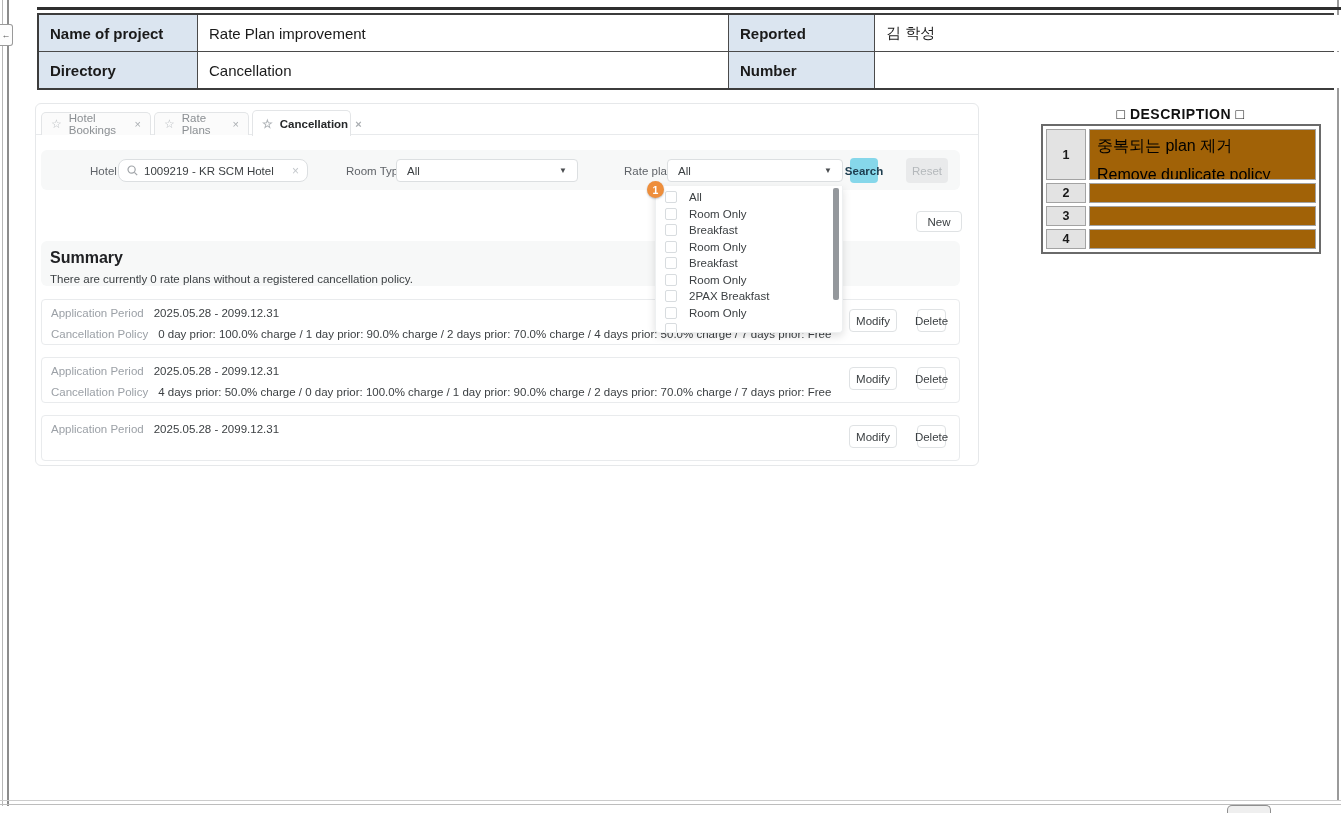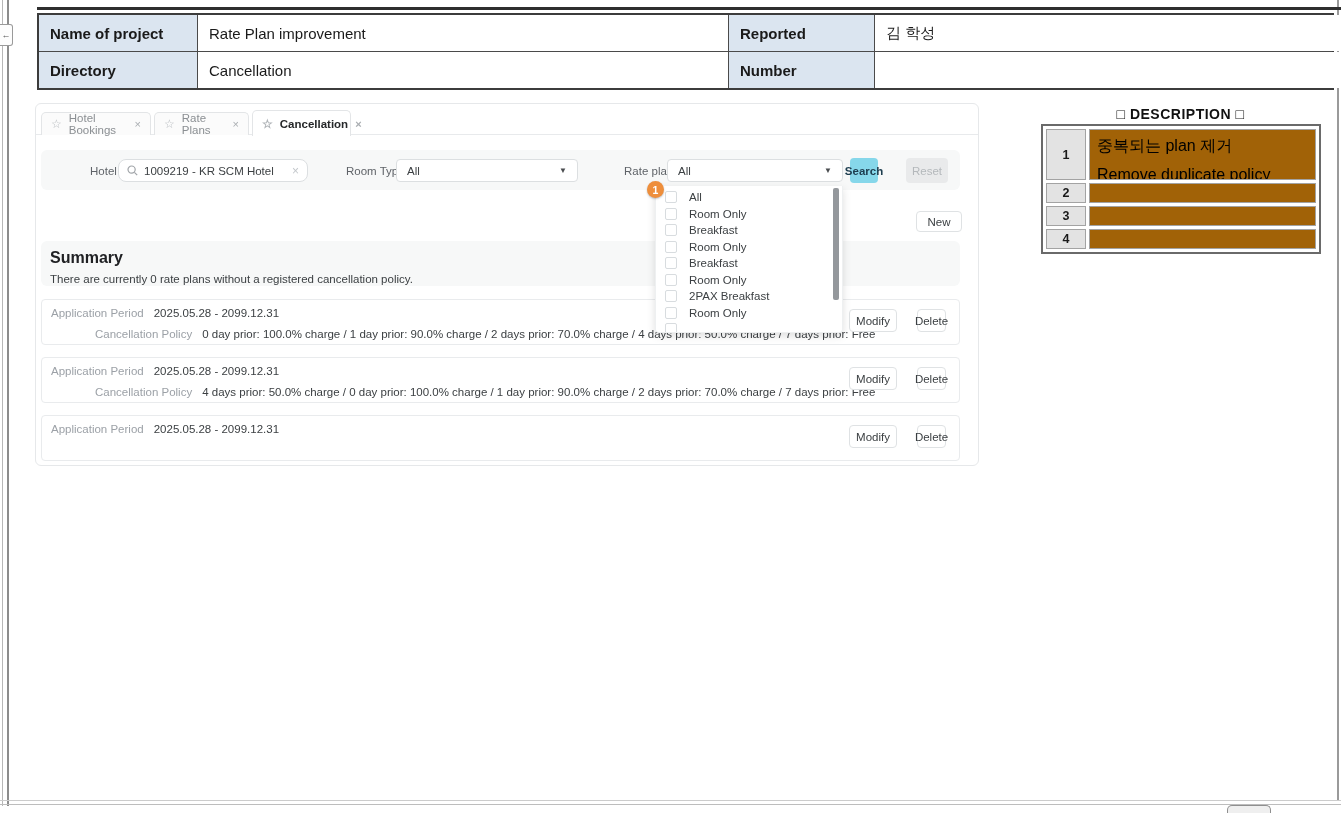--- a/index.html
+++ b/index.html
@@ -79,7 +79,7 @@
   .summary .s { font-size:11.5px; color:#3c4043; margin-top:6px; }
   .card { position:absolute; left:5px; width:919px; height:46px; background:#fff; border:1px solid #e9ebed; border-radius:4px; }
   .card .row1 { position:absolute; left:9px; top:7px; font-size:11.5px; }
-  .card .row2 { position:absolute; left:9px; top:28px; font-size:11.5px; white-space:nowrap;margin-left:44px; }
+  .card .row2 { position:absolute; left:9px; top:28px; font-size:11.5px; white-space:nowrap; }
   .card .glabel { color:#9ca1a7; margin-right:10px; }
   .card .gval { color:#3c4043; }
   .btn-modify { position:absolute; right:62px; top:9px; width:48px; height:23px; }

